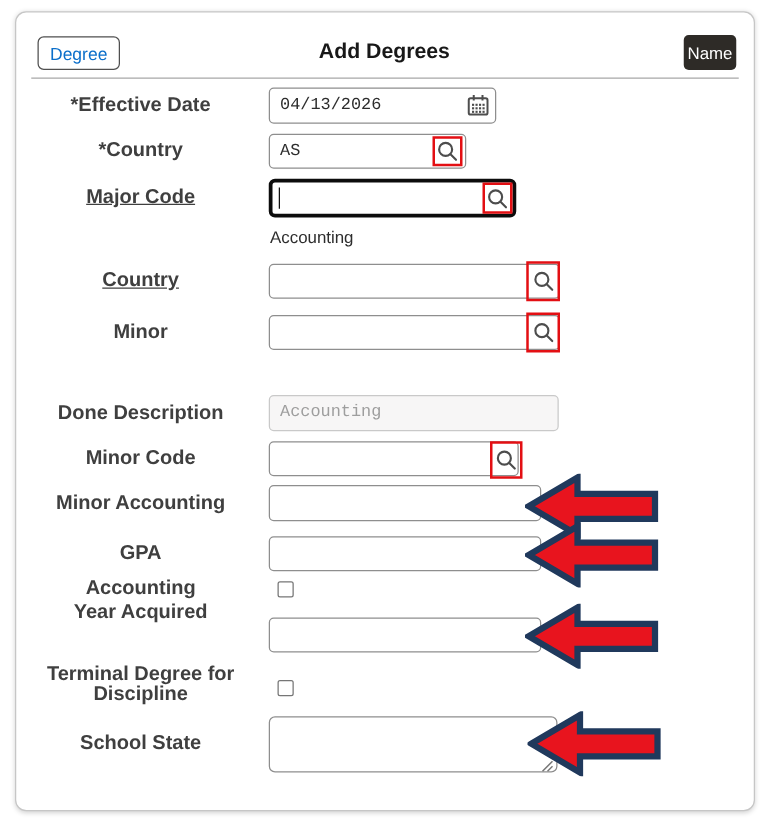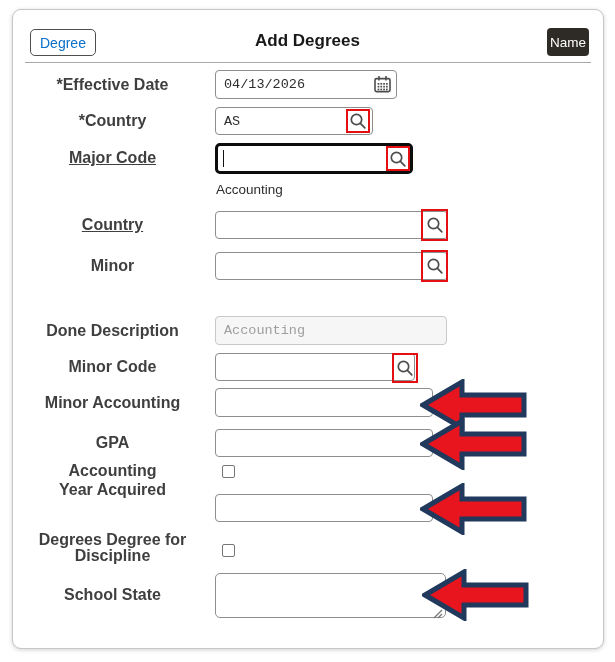--- a/index.html
+++ b/index.html
@@ -171,7 +171,7 @@
   <input type="text" value="" style="">
 </div>
 
-<label class="lbl abs" style="top:532px; line-height:16px;">Degrees Degree for Discipline</label>
+<label class="lbl abs" style="top:532px; line-height:16px;">Terminal Degree for Discipline</label>
 <div class="checkbox abs" style="left:222px; top:544px;"></div>
 
 <label class="lbl abs" style="top:573px; line-height:44px;">School State</label>

